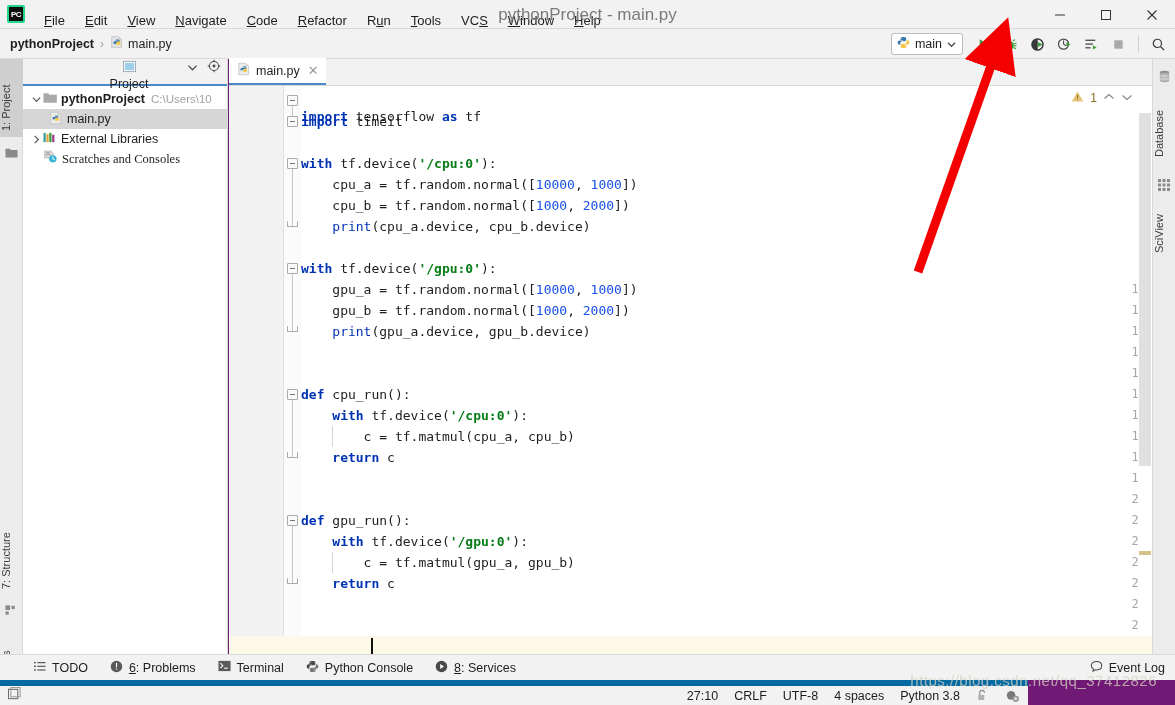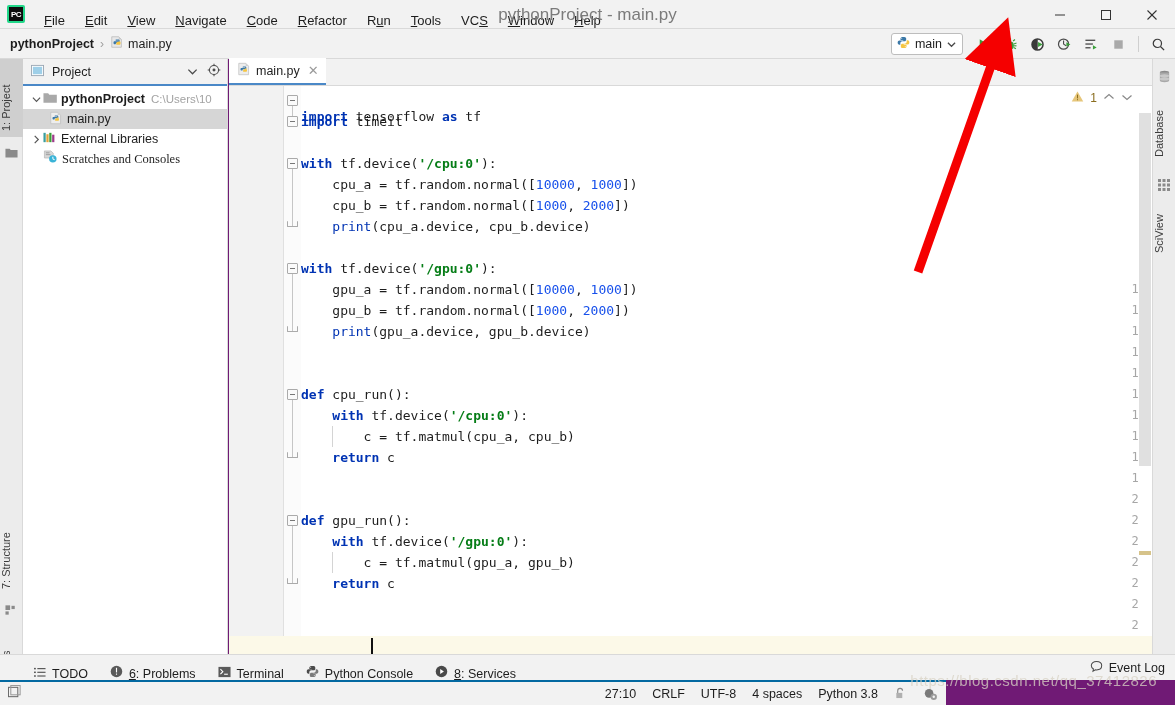--- a/index.html
+++ b/index.html
@@ -97,7 +97,7 @@
   }
   .panel-head {
     height: 27px; background: #f2f2f2; display: flex; align-items: center;
-    border-bottom: 2px solid #4a88c7; position: relative;
+    border-bottom: 2px solid #4a88c7; position: relative; flex-direction: column;
   }
   .panel-title { font-size: 12.5px; color: #1d1d1d; margin-left: 8px; }
   .panel-head-icons { position: absolute; right: 6px; display: flex; align-items: center; gap: 9px; }

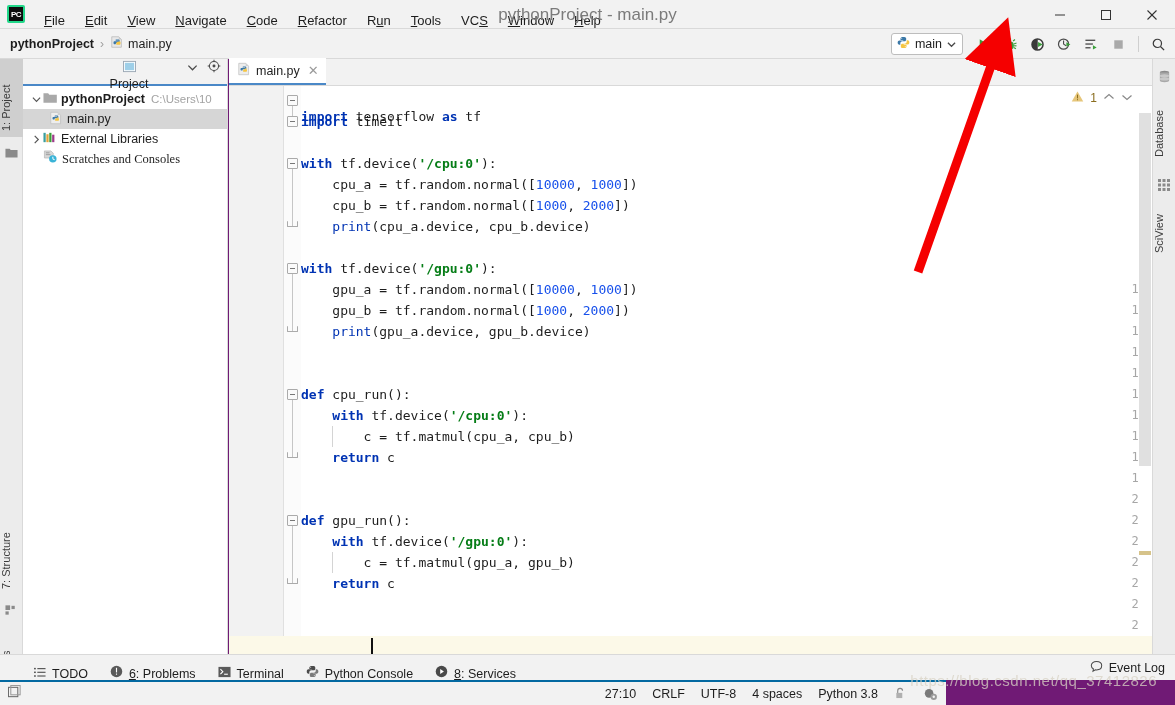--- a/index.html
+++ b/index.html
@@ -190,7 +190,7 @@
     display: flex; align-items: center;
   }
   .bw-item {
-    display: flex; align-items: flex-end; gap: 6px; font-size: 12.5px; color: #1d1d1d;
+    display: flex; align-items: center; gap: 6px; font-size: 12.5px; color: #1d1d1d;
     padding: 0 11px; height: 26px; cursor: default;
   }
   .bw-item u { text-decoration: underline; }

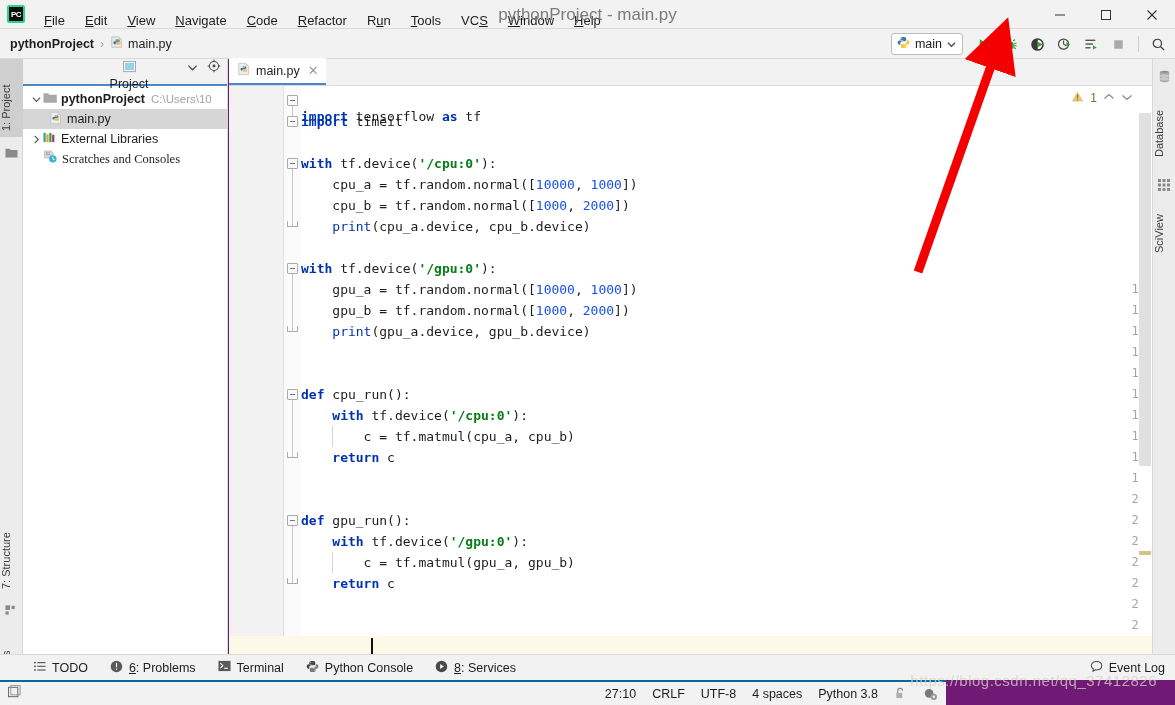--- a/index.html
+++ b/index.html
@@ -201,8 +201,8 @@
 
   
   .status-bar {
-    position: absolute; left: 0; top: 680px; width: 946px; height: 25px;
-    background: #f2f2f2; border-top: 2px solid #0369a1;
+    position: absolute; left: 0; top: 680px; width: 1028px; height: 25px;
+    background: #f2f2f2; border-top: 6px solid #0369a1;
     display: flex; align-items: center;
   }
   .status-left { margin-left: 8px; display: flex; align-items: center; }

